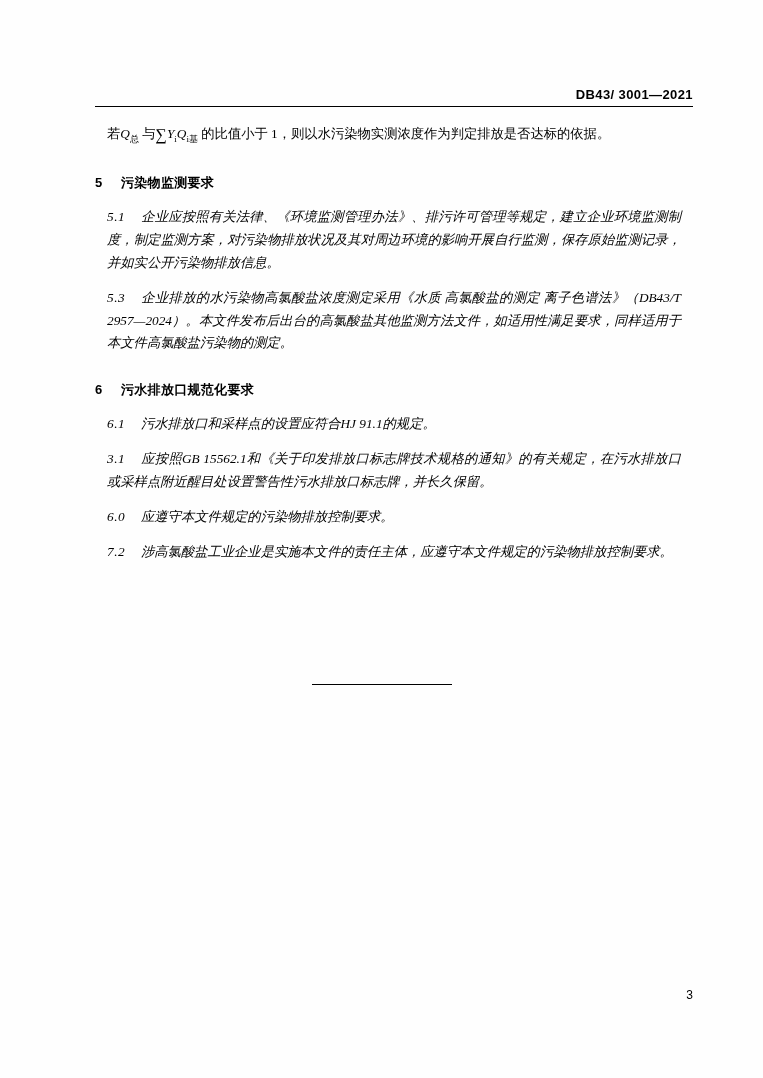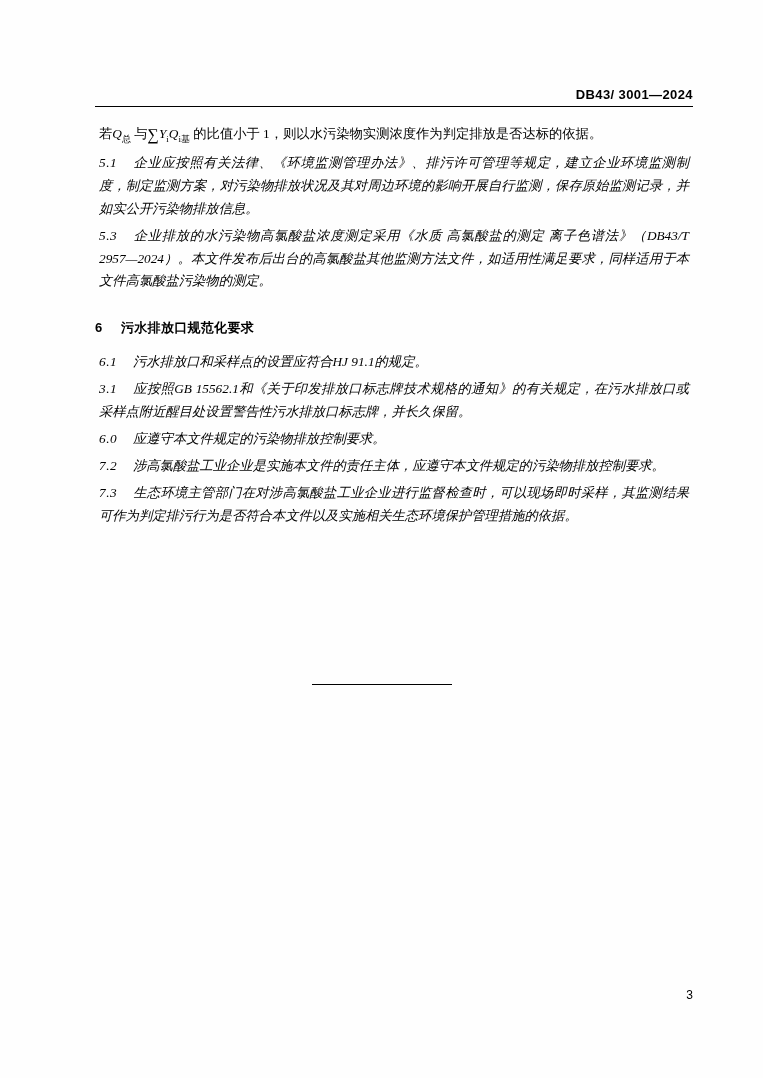--- a/index.html
+++ b/index.html
@@ -119,7 +119,7 @@
   <div class="content">
 
     <div class="header">
-      <div class="header-std">DB43/ 3001—2024</div>
+      <div class="header-std">DB43/ 3001—2021</div>
     </div>
 
     <div class="para para-first formula-line">

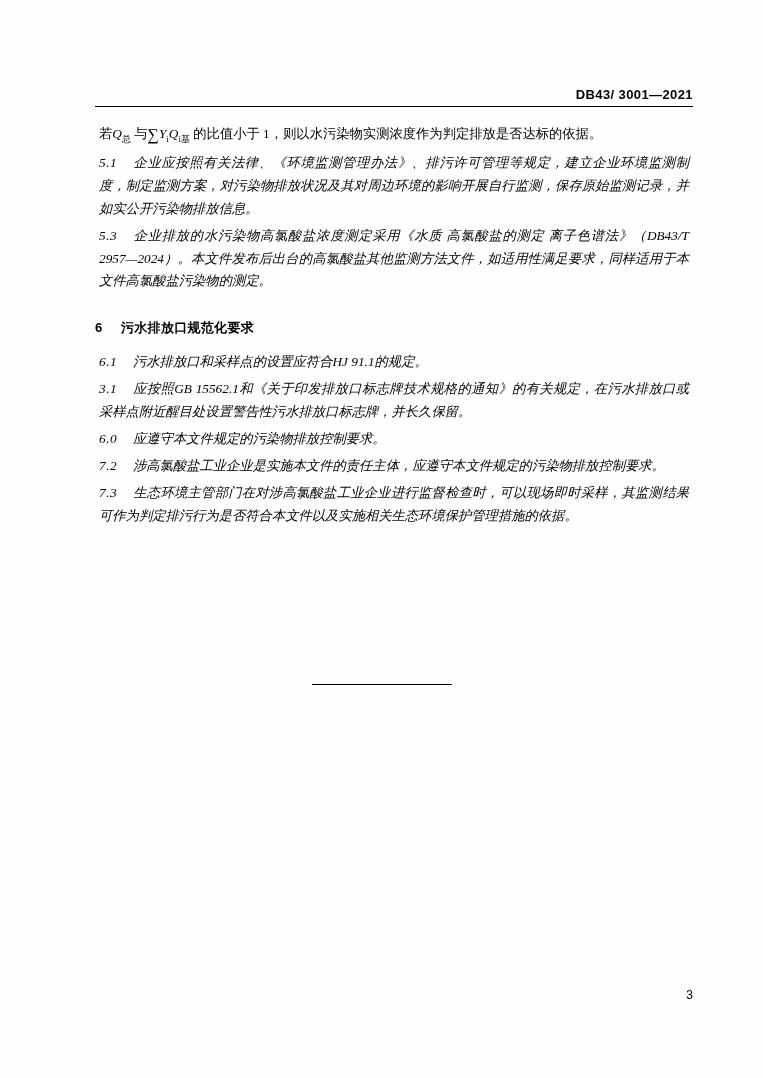--- a/index.html
+++ b/index.html
@@ -50,7 +50,7 @@
     font-size: 13.3px;
     line-height: 1.72;
     text-align: justify;
-    margin: 4px;
+    margin: 12px;
     text-indent: 0;
   }
   .para-first {

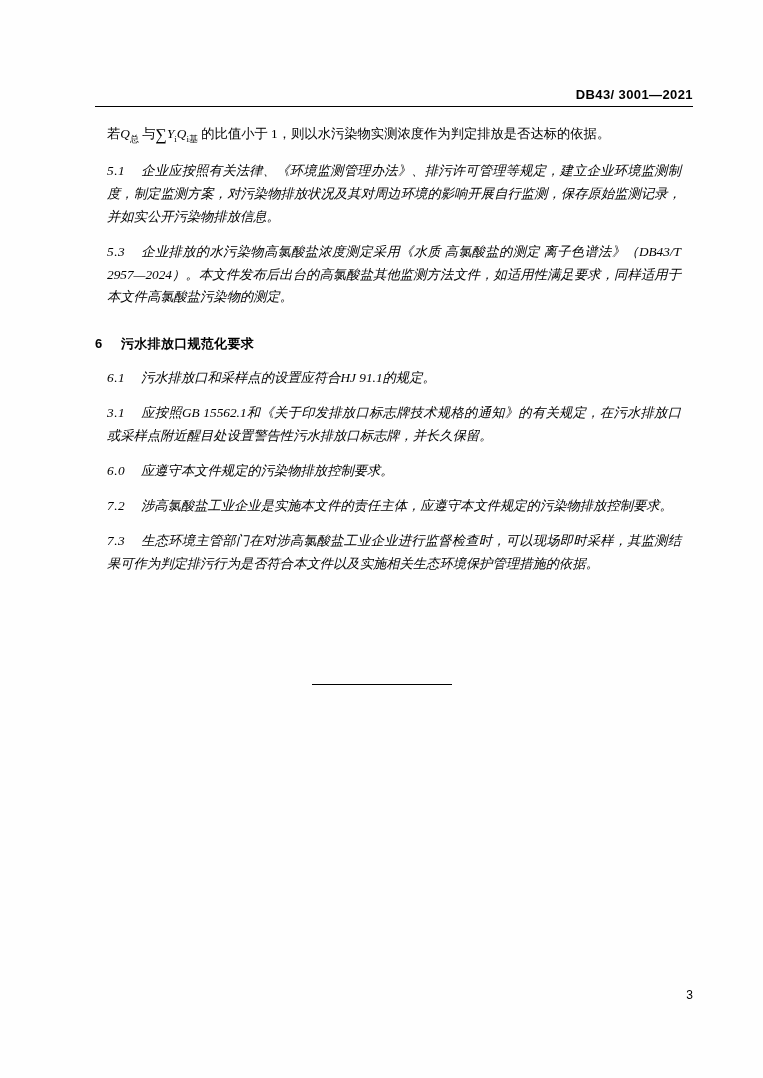--- a/index.html
+++ b/index.html
@@ -128,6 +128,9 @@
       <span>的比值小于 1，则以水污染物实测浓度作为判定排放是否达标的依据。</span>
     </div>
 
+    <div class="section-title">
+      <span class="num">5</span><span>污染物监测要求</span>
+    </div>
     <p class="para clause">
       <span class="cnum">5.1</span><span class="clause-body">企业应按照有关法律、《环境监测管理办法》、排污许可管理等规定，建立企业环境监测制度，制定监测方案，对污染物排放状况及其对周边环境的影响开展自行监测，保存原始监测记录，并如实公开污染物排放信息。</span>
     </p>

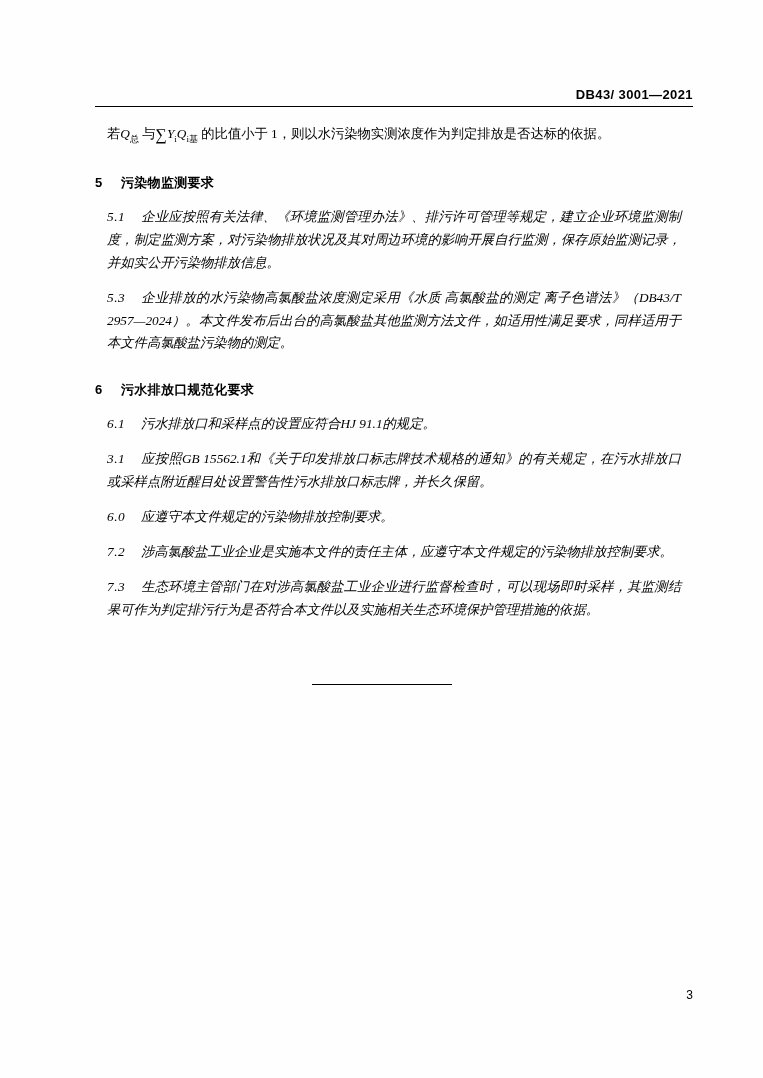--- a/index.html
+++ b/index.html
@@ -154,9 +154,6 @@
     <p class="para clause">
       <span class="cnum">7.2</span><span class="clause-body">涉高氯酸盐工业企业是实施本文件的责任主体，应遵守本文件规定的污染物排放控制要求。</span>
     </p>
-    <p class="para clause">
-      <span class="cnum">7.3</span><span class="clause-body">生态环境主管部门在对涉高氯酸盐工业企业进行监督检查时，可以现场即时采样，其监测结果可作为判定排污行为是否符合本文件以及实施相关生态环境保护管理措施的依据。</span>
-    </p>
 
   </div>
 

